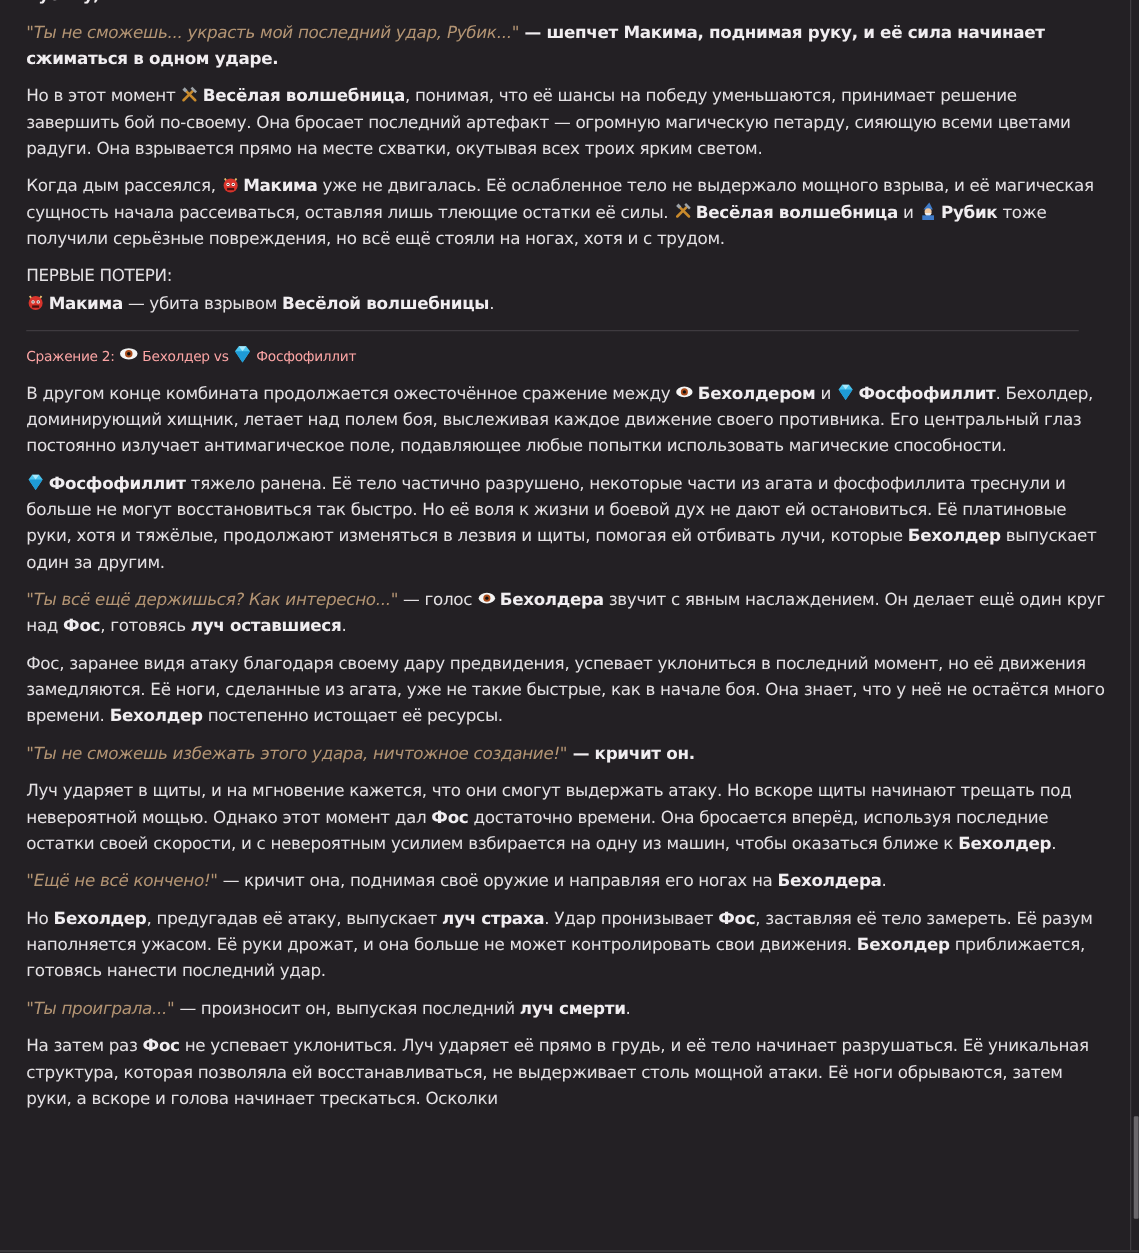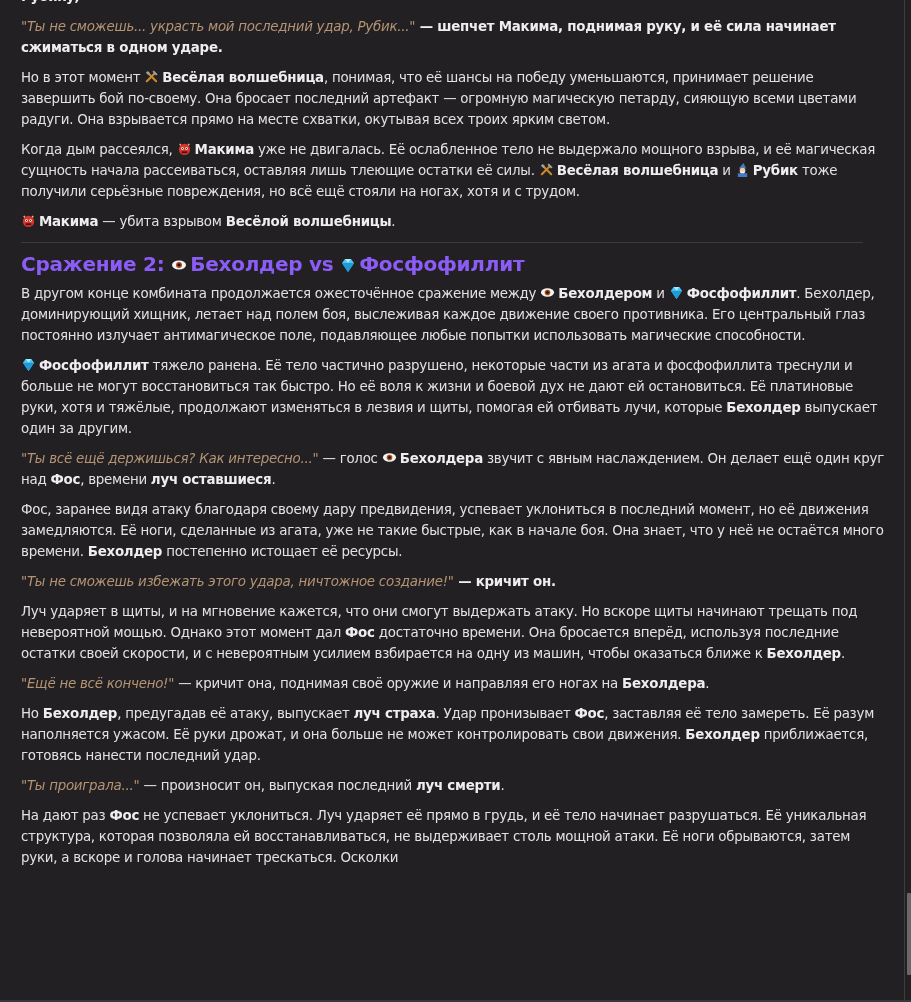--- a/index.html
+++ b/index.html
@@ -101,6 +101,7 @@
         </svg><b>Рубик</b><span> тоже получили серьёзные повреждения, но всё ещё стояли на ногах, хотя и с трудом.</span>
     </p>
 
+    <div class="list-head">ПЕРВЫЕ ПОТЕРИ:</div>
     <div class="list-item">
       <svg class="emoji">
           <use href="#sym-ogre"></use>

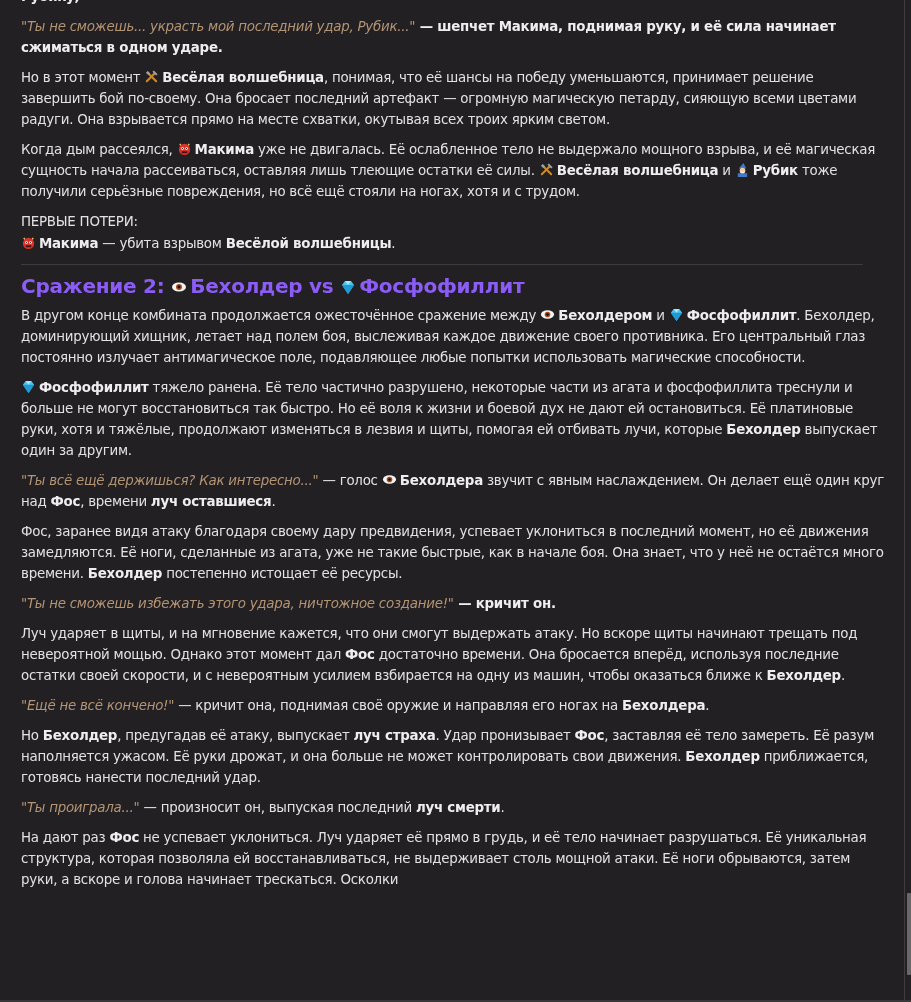--- a/index.html
+++ b/index.html
@@ -22,7 +22,7 @@
     .quote { font-style: italic; color: #b39473; }
     .emoji { display: inline-block; width: 15px; height: 15px; vertical-align: -2px; margin-right: 3px; }
     .section-title {
-      font-size: 20px; font-weight: bold; line-height: 26px; margin: 8px 0 6px 0; color: #8b5cf6;
+      font-size: 11px; font-weight: normal; line-height: 26px; margin: 8px 0 6px 0; color: #fca5a5;
     }
     .section-title .emoji { width: 16px; height: 16px; }
     .divider { height: 1px; background: #3e3a3f; margin: 10px 0 8px 0; width: 842px; }

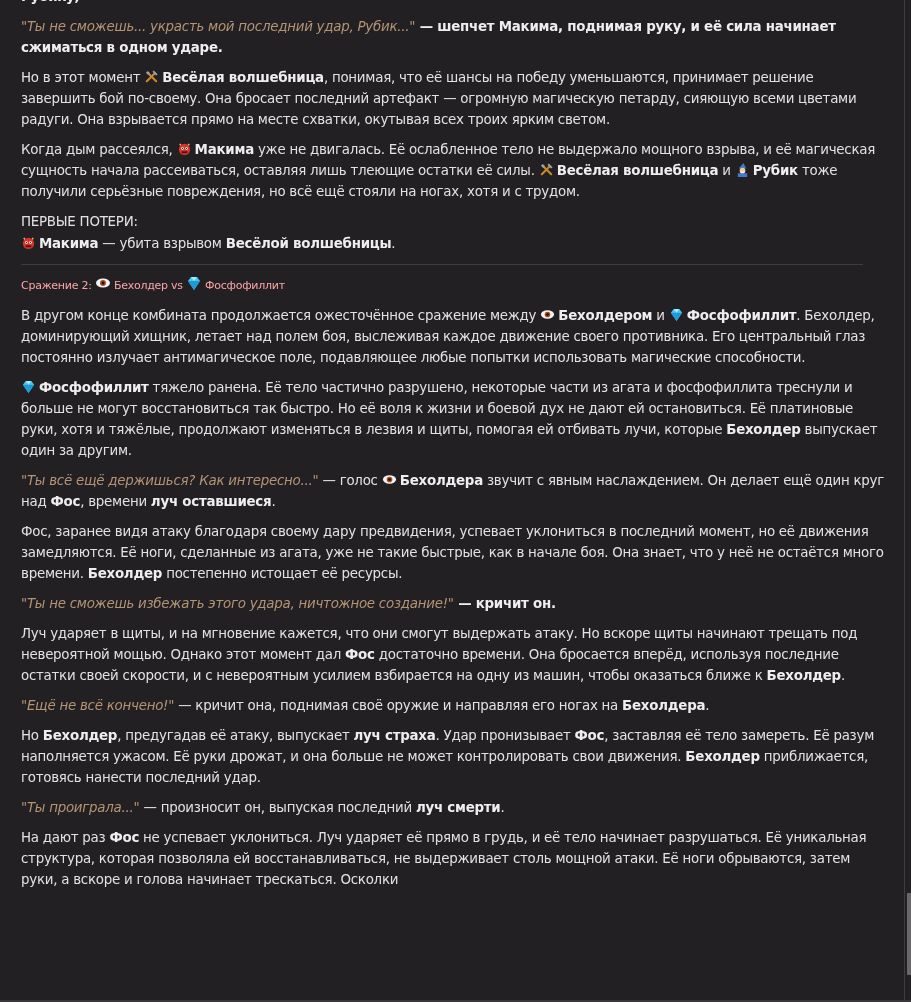--- a/index.html
+++ b/index.html
@@ -135,7 +135,7 @@
     <p>
       <span class="quote">"Ты всё ещё держишься? Как интересно..."</span><span> — голос </span><svg class="emoji">
           <use href="#sym-eye"></use>
-        </svg><b>Бехолдера</b><span> звучит с явным наслаждением. Он делает ещё один круг над </span><b>Фос</b><span>, времени </span><b>луч оставшиеся</b><span>.</span>
+        </svg><b>Бехолдера</b><span> звучит с явным наслаждением. Он делает ещё один круг над </span><b>Фос</b><span>, готовясь </span><b>луч оставшиеся</b><span>.</span>
     </p>
 
     <p>

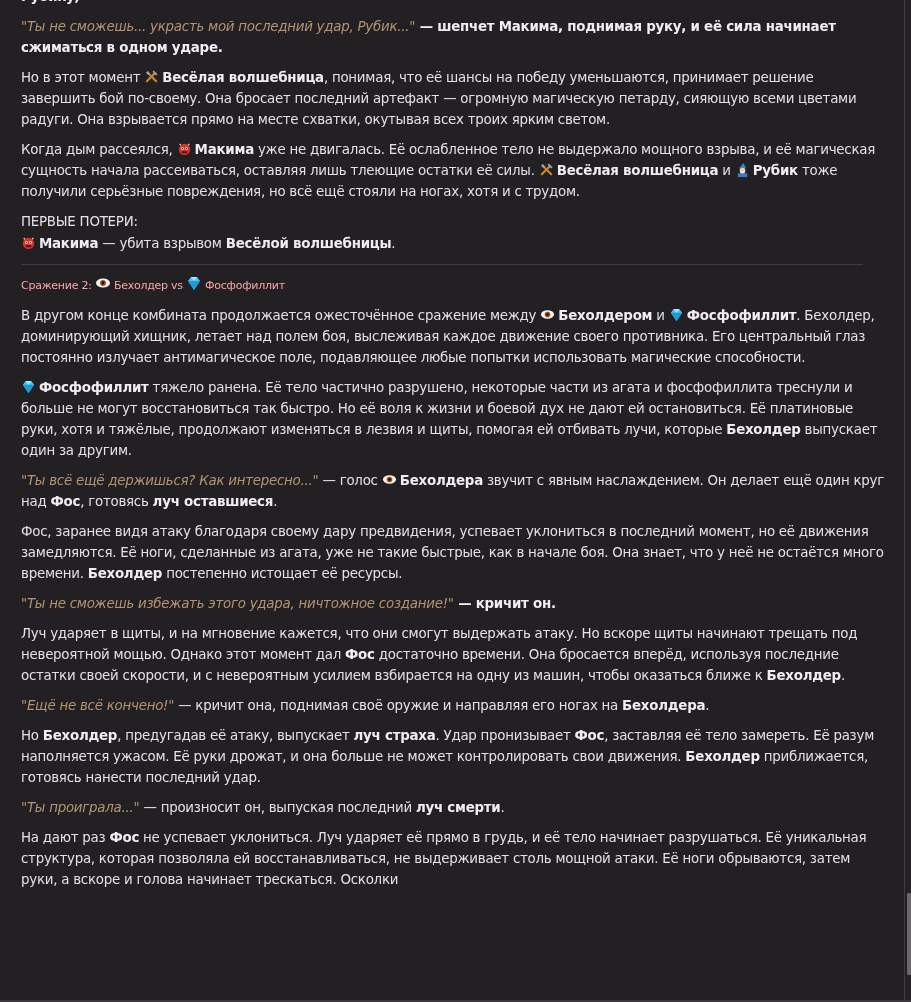--- a/index.html
+++ b/index.html
@@ -165,7 +165,7 @@
     </p>
 
     <p>
-      <span>На дают раз </span><b>Фос</b><span> не успевает уклониться. Луч ударяет её прямо в грудь, и её тело начинает разрушаться. Её уникальная структура, которая позволяла ей восстанавливаться, не выдерживает столь мощной атаки. Её ноги обрываются, затем руки, а вскоре и голова начинает трескаться. Осколки </span>
+      <span>На затем раз </span><b>Фос</b><span> не успевает уклониться. Луч ударяет её прямо в грудь, и её тело начинает разрушаться. Её уникальная структура, которая позволяла ей восстанавливаться, не выдерживает столь мощной атаки. Её ноги обрываются, затем руки, а вскоре и голова начинает трескаться. Осколки </span>
     </p>
 
   </div>

